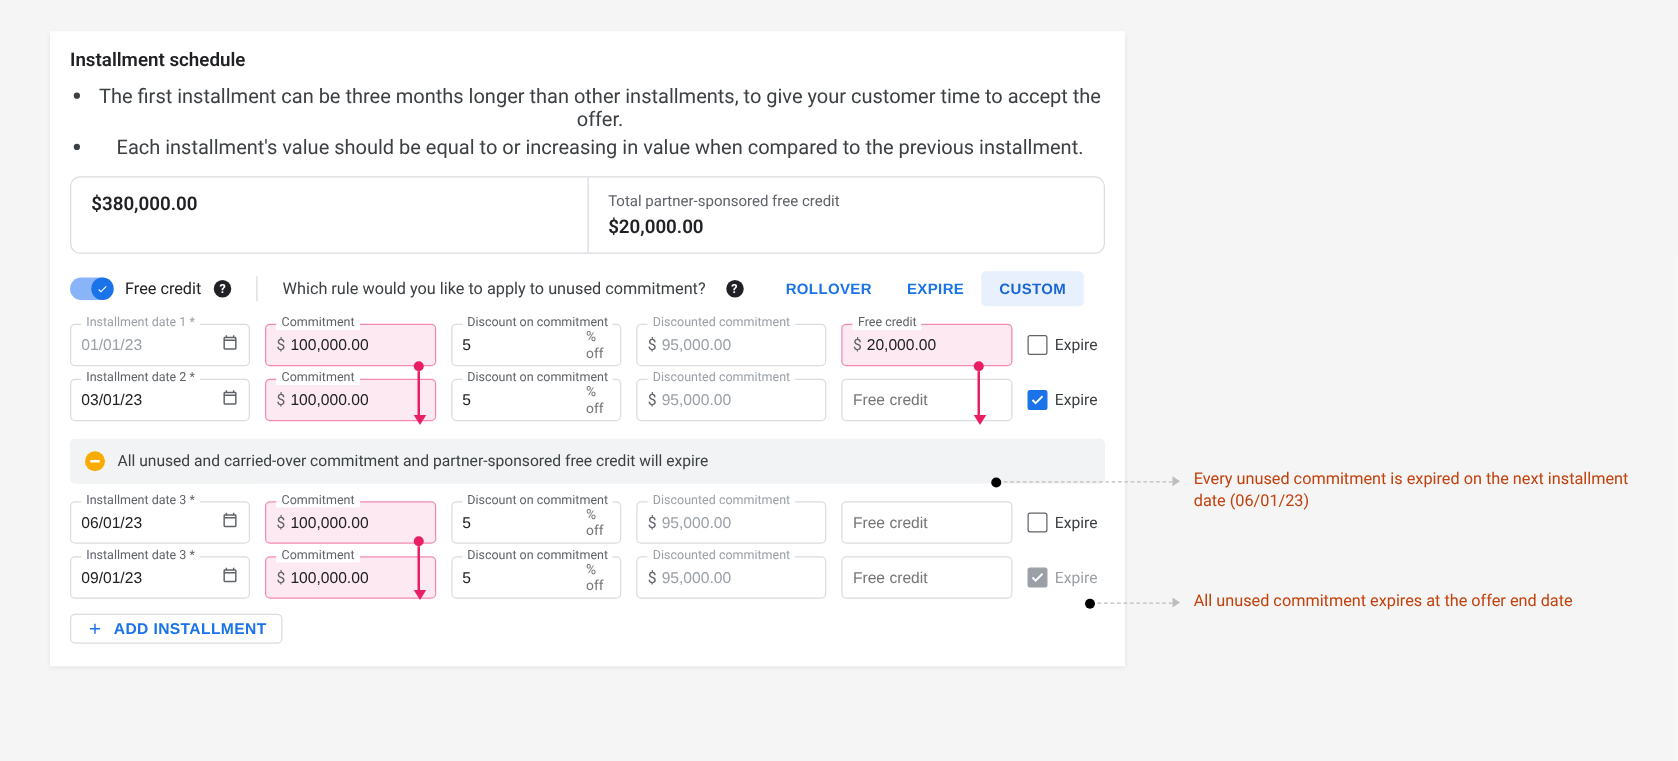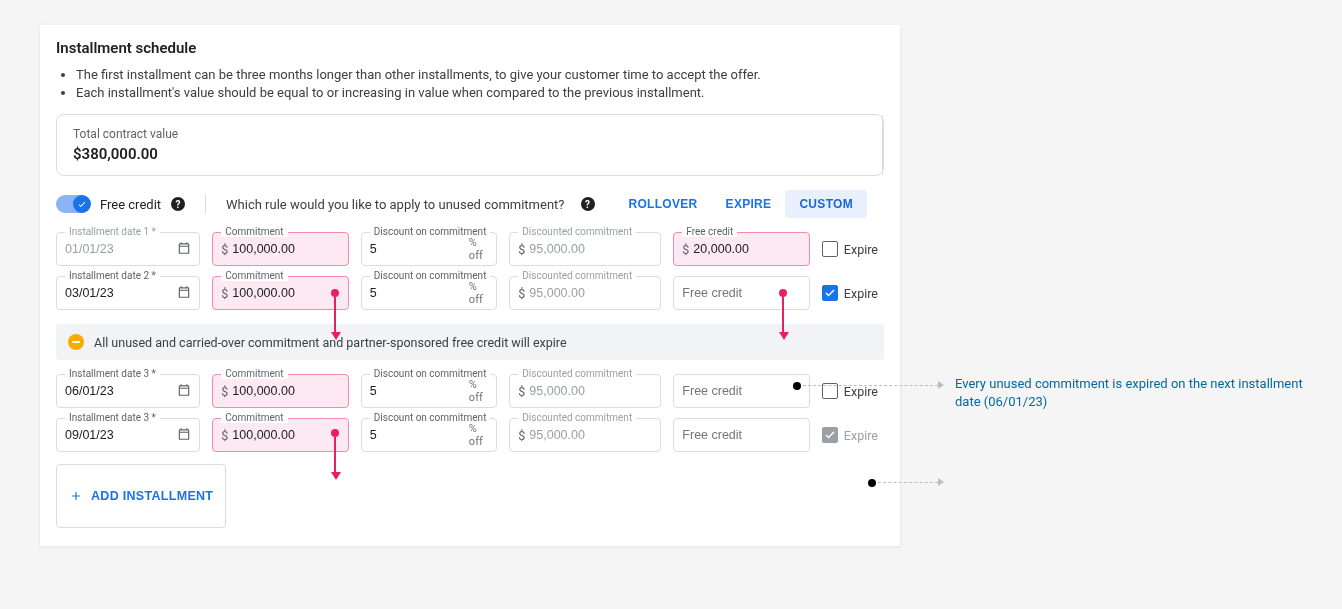--- a/index.html
+++ b/index.html
@@ -20,7 +20,7 @@
   }
   .title { font-size: 15px; font-weight: 600; margin-bottom: 10px; }
   .desc { font-size: 13px; color: #3c4043; margin-bottom: 8px; line-height: 1.4; }
-  .bullets { list-style: disc; padding-left: 20px; font-size: 13px; color: #3c4043; margin-bottom: 14px; }
+  .bullets { list-style: disc; padding-left: 20px; font-size: 16px; color: #3c4043; margin-bottom: 14px; text-align: center; }
   .bullets li { margin-bottom: 3px; }
   .summary {
     display: flex;

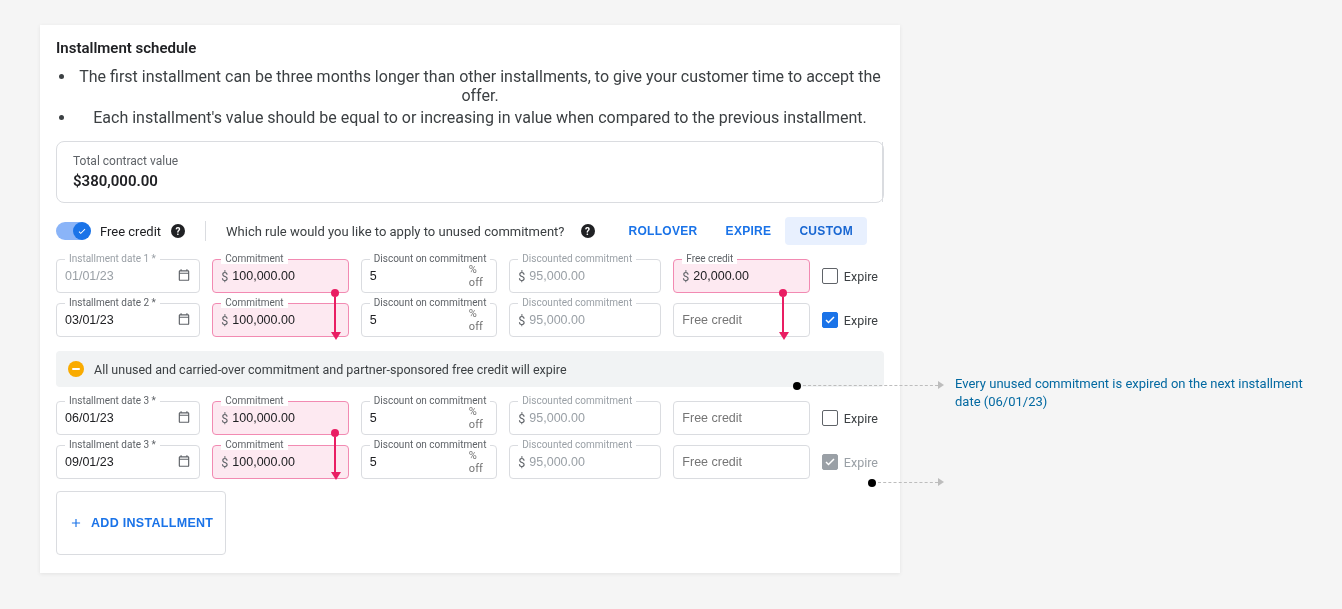--- a/index.html
+++ b/index.html
@@ -152,7 +152,6 @@
 
   <div class="summary">
     <div class="summary-cell">
-      <div class="summary-label">Total contract value</div>
       <div class="summary-value">$380,000.00</div>
     </div>
   </div>

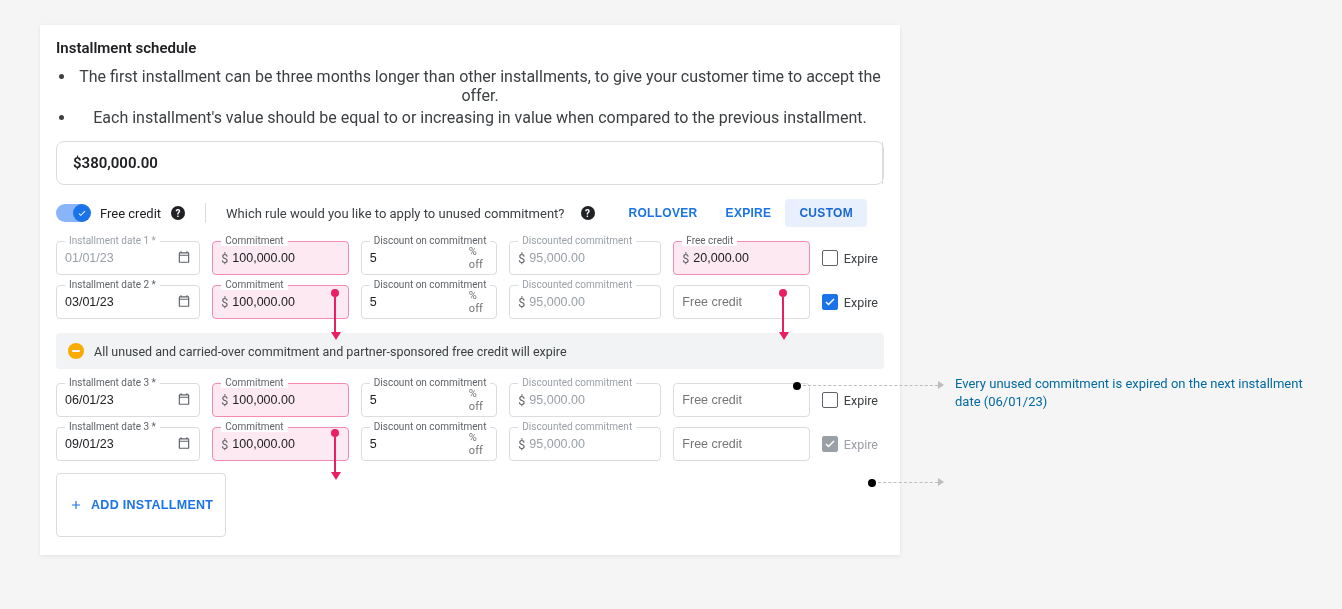--- a/index.html
+++ b/index.html
@@ -154,6 +154,10 @@
     <div class="summary-cell">
       <div class="summary-value">$380,000.00</div>
     </div>
+    <div class="summary-cell">
+      <div class="summary-label">Total partner-sponsored free credit</div>
+      <div class="summary-value">$20,000.00</div>
+    </div>
   </div>
 
   <div class="toggle-row">

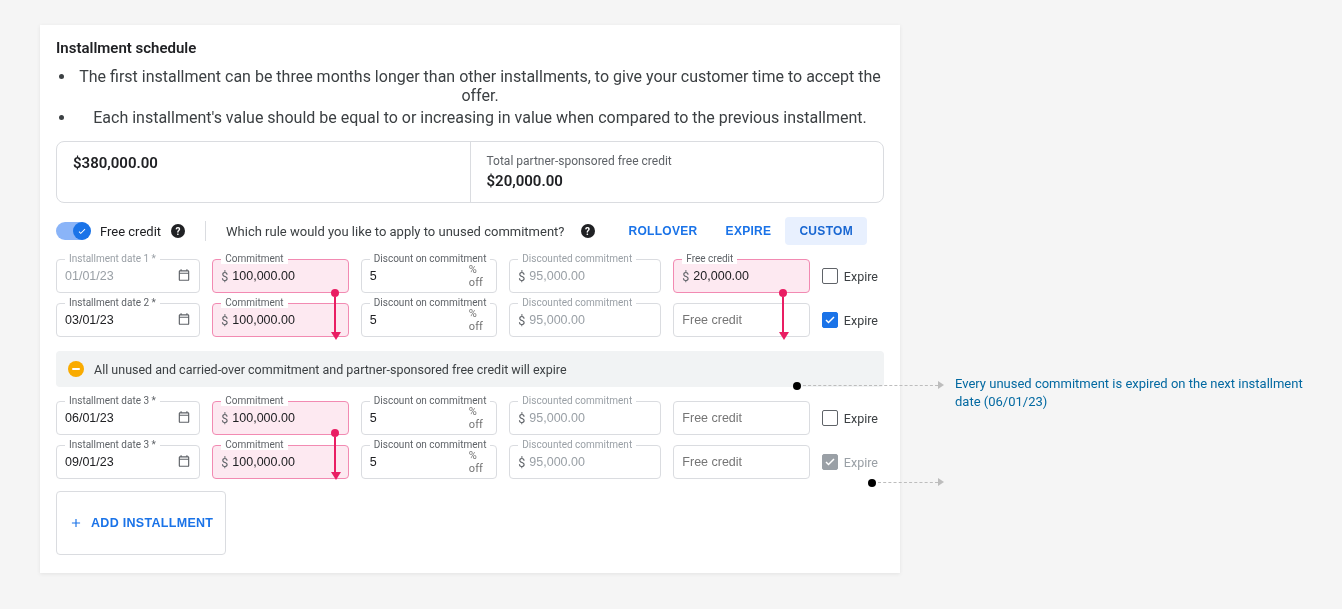--- a/index.html
+++ b/index.html
@@ -123,7 +123,7 @@
   .add-btn svg { width:14px;height:14px; fill:#1a73e8;}
   
   .anno {
-    position:absolute; font-size:13px; color:#0369a1; line-height:1.4;
+    position:absolute; font-size:13px; color:#c2410c; line-height:1.4;
   }
   .dot { width:8px;height:8px;background:#000;border-radius:50%; display:inline-block; vertical-align:middle;}
   .arrow-line {

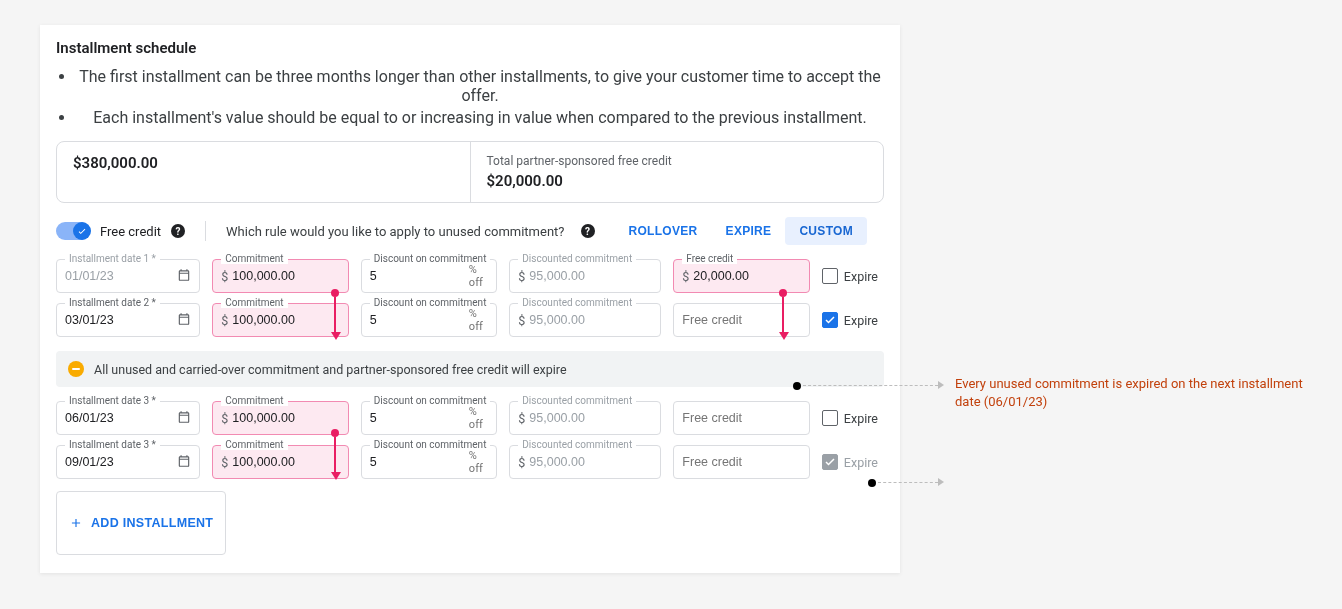--- a/index.html
+++ b/index.html
@@ -341,6 +341,7 @@
 <span class="dot" style="position:absolute; left:828px; top:454px;"></span>
 <div class="arrow-line" style="left:838px; top:457px; width:60px;"></div>
 <div class="arrow-head" style="left:898px; top:453px;"></div>
+<div class="anno" style="left:915px; top:448px; width:370px;">All unused commitment expires at the offer end date</div>
 
 <span class="pink-dot" style="left: 291px; top: 264px;"></span>
     <span class="pink-line" style="left: 294px; top: 272px; height: 35px;"></span>

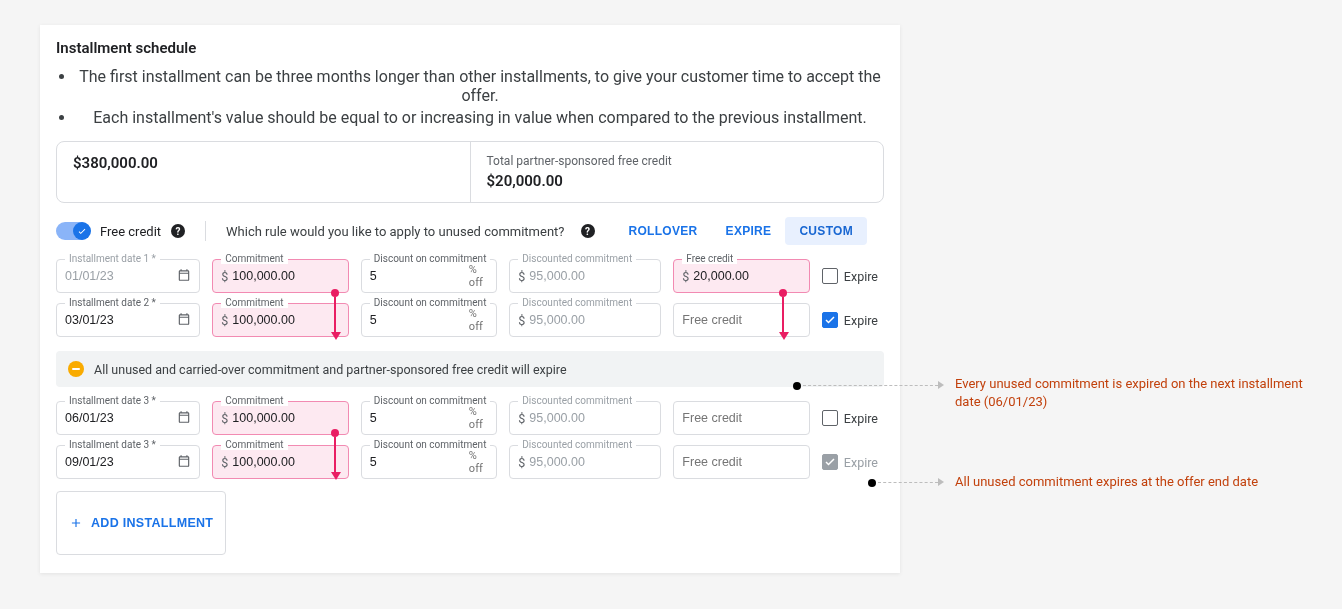--- a/index.html
+++ b/index.html
@@ -116,7 +116,7 @@
   .banner-icon span { width:8px;height:2px;background:#fff;border-radius:1px;}
   .add-btn {
     margin-top:12px; border:1px solid #dadce0; border-radius:4px;
-    padding:24px 12px; display:inline-flex; align-items:center; gap:8px;
+    padding:4px 12px; display:inline-flex; align-items:center; gap:8px;
     color:#1a73e8; font-size:12.5px; font-weight:600; background:#fff;
     cursor:pointer; letter-spacing:0.3px;
   }

